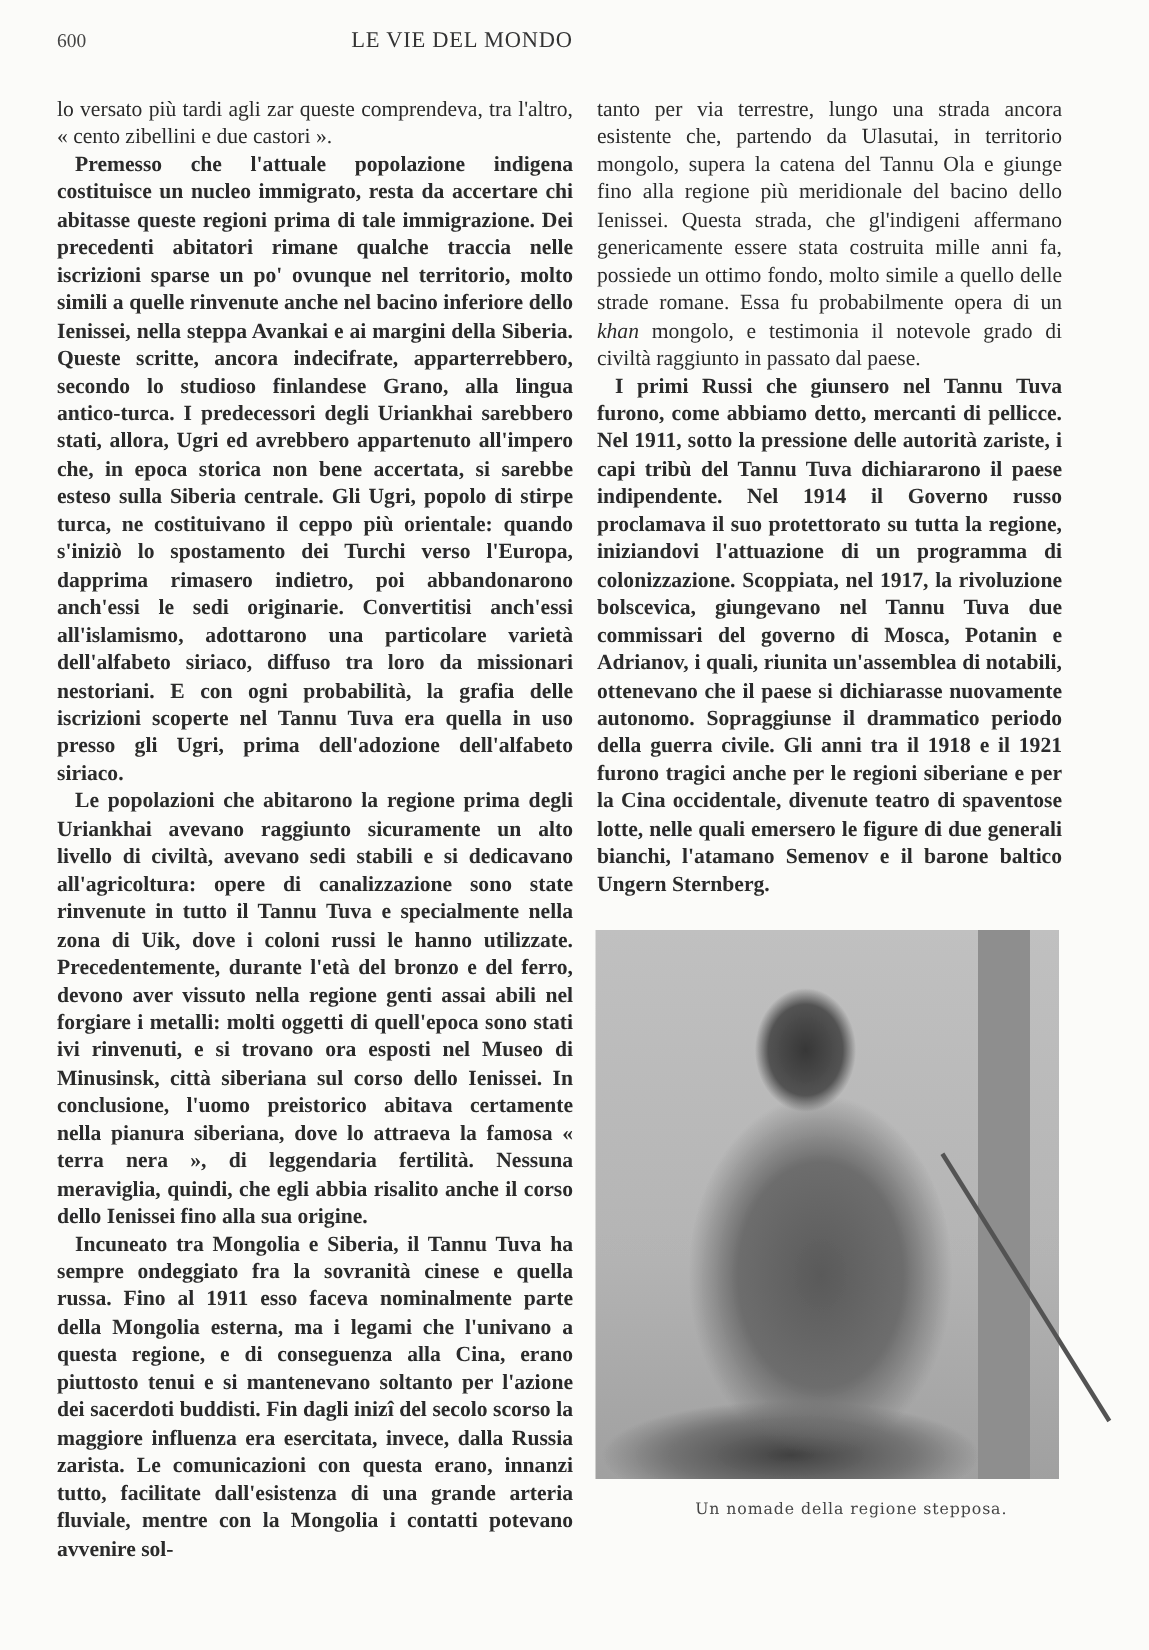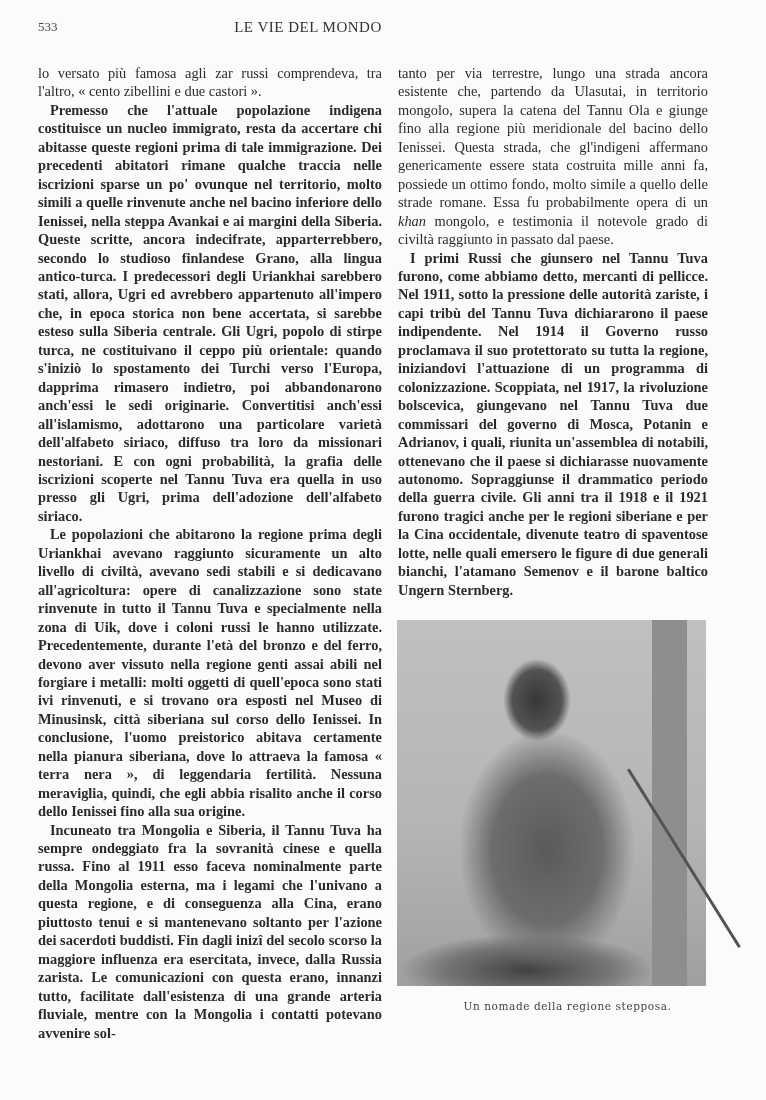--- a/index.html
+++ b/index.html
@@ -40,7 +40,7 @@
 </head>
 <body>
 
-<div class="page-num">533</div>
+<div class="page-num">600</div>
 <div class="running-head">LE VIE DEL MONDO</div>
 
 <div class="col left">

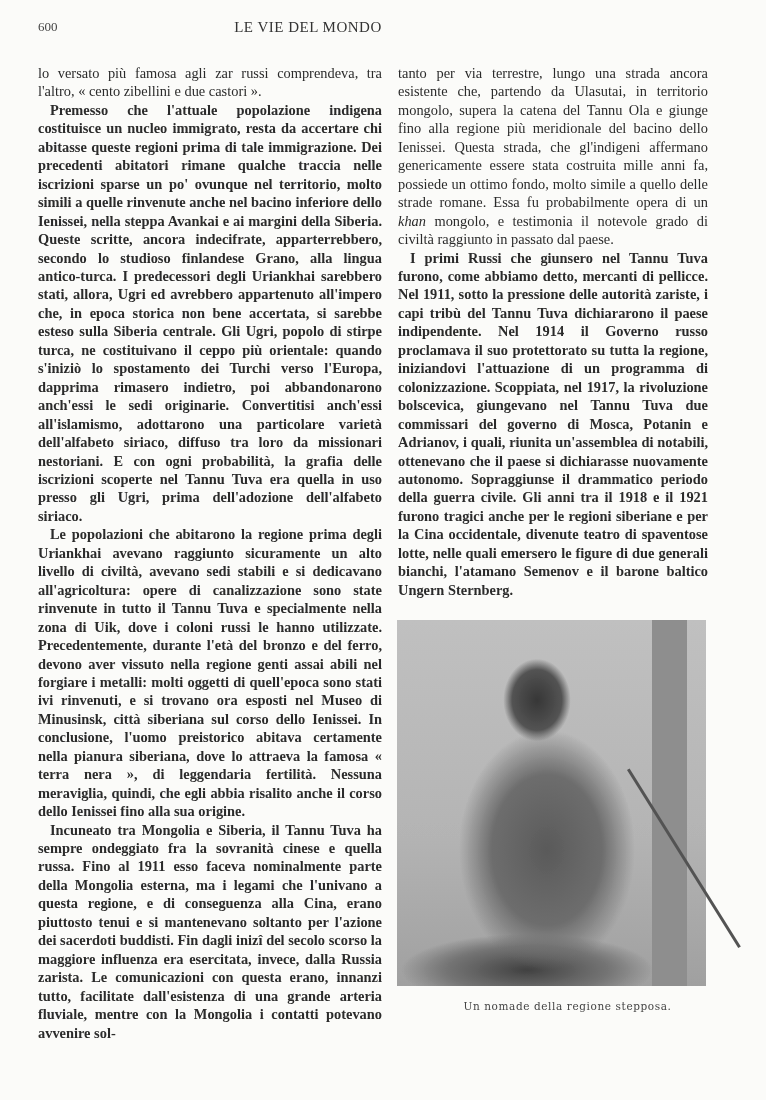--- a/index.html
+++ b/index.html
@@ -44,7 +44,7 @@
 <div class="running-head">LE VIE DEL MONDO</div>
 
 <div class="col left">
-  <p>lo versato più famosa agli zar russi comprendeva, tra l'altro, « cento zibellini e due castori ».</p>
+  <p>lo versato più tardi agli zar queste comprendeva, tra l'altro, « cento zibellini e due castori ».</p>
   <p class="indent">Premesso che l'attuale popolazione indigena costituisce un nucleo immigrato, resta da accertare chi abitasse queste regioni prima di tale immigrazione. Dei precedenti abitatori rimane qualche traccia nelle iscrizioni sparse un po' ovunque nel territorio, molto simili a quelle rinvenute anche nel bacino inferiore dello Ienissei, nella steppa Avankai e ai margini della Siberia. Queste scritte, ancora indecifrate, apparterrebbero, secondo lo studioso finlandese Grano, alla lingua antico-turca. I predecessori degli Uriankhai sarebbero stati, allora, Ugri ed avrebbero appartenuto all'impero che, in epoca storica non bene accertata, si sarebbe esteso sulla Siberia centrale. Gli Ugri, popolo di stirpe turca, ne costituivano il ceppo più orientale: quando s'iniziò lo spostamento dei Turchi verso l'Europa, dapprima rimasero indietro, poi abbandonarono anch'essi le sedi originarie. Convertitisi anch'essi all'islamismo, adottarono una particolare varietà dell'alfabeto siriaco, diffuso tra loro da missionari nestoriani. E con ogni probabilità, la grafia delle iscrizioni scoperte nel Tannu Tuva era quella in uso presso gli Ugri, prima dell'adozione dell'alfabeto siriaco.</p>
   <p class="indent">Le popolazioni che abitarono la regione prima degli Uriankhai avevano raggiunto sicuramente un alto livello di civiltà, avevano sedi stabili e si dedicavano all'agricoltura: opere di canalizzazione sono state rinvenute in tutto il Tannu Tuva e specialmente nella zona di Uik, dove i coloni russi le hanno utilizzate. Precedentemente, durante l'età del bronzo e del ferro, devono aver vissuto nella regione genti assai abili nel forgiare i metalli: molti oggetti di quell'epoca sono stati ivi rinvenuti, e si trovano ora esposti nel Museo di Minusinsk, città siberiana sul corso dello Ienissei. In conclusione, l'uomo preistorico abitava certamente nella pianura siberiana, dove lo attraeva la famosa « terra nera », di leggendaria fertilità. Nessuna meraviglia, quindi, che egli abbia risalito anche il corso dello Ienissei fino alla sua origine.</p>
   <p class="indent">Incuneato tra Mongolia e Siberia, il Tannu Tuva ha sempre ondeggiato fra la sovranità cinese e quella russa. Fino al 1911 esso faceva nominalmente parte della Mongolia esterna, ma i legami che l'univano a questa regione, e di conseguenza alla Cina, erano piuttosto tenui e si mantenevano soltanto per l'azione dei sacerdoti buddisti. Fin dagli inizî del secolo scorso la maggiore influenza era esercitata, invece, dalla Russia zarista. Le comunicazioni con questa erano, innanzi tutto, facilitate dall'esistenza di una grande arteria fluviale, mentre con la Mongolia i contatti potevano avvenire sol-</p>

